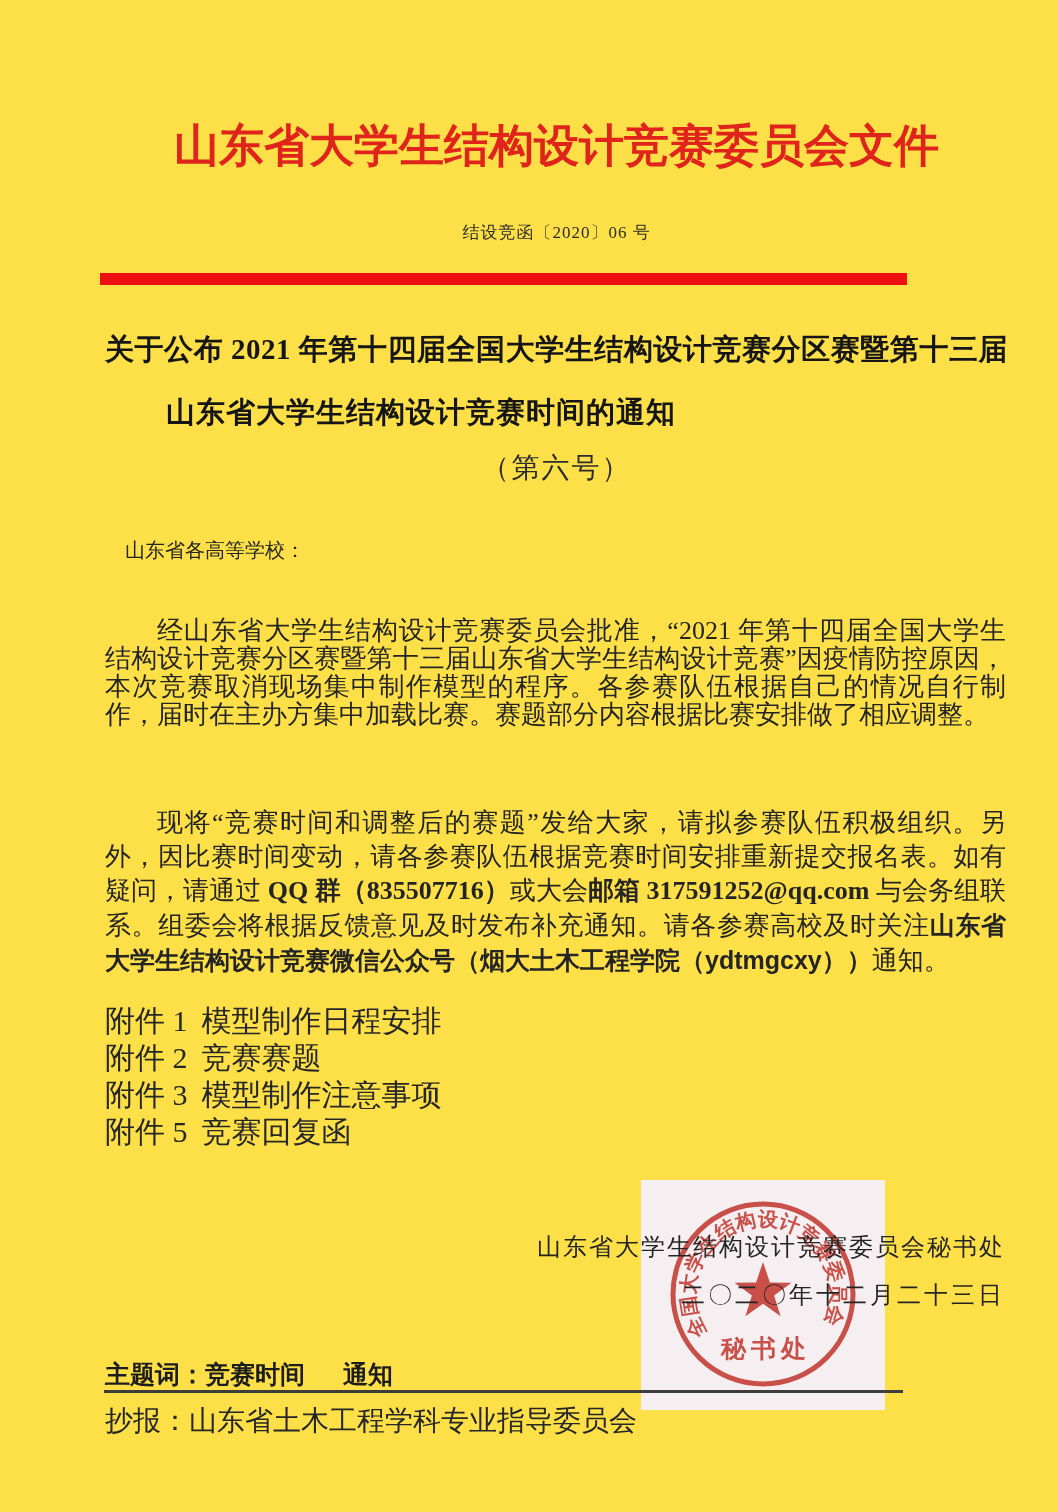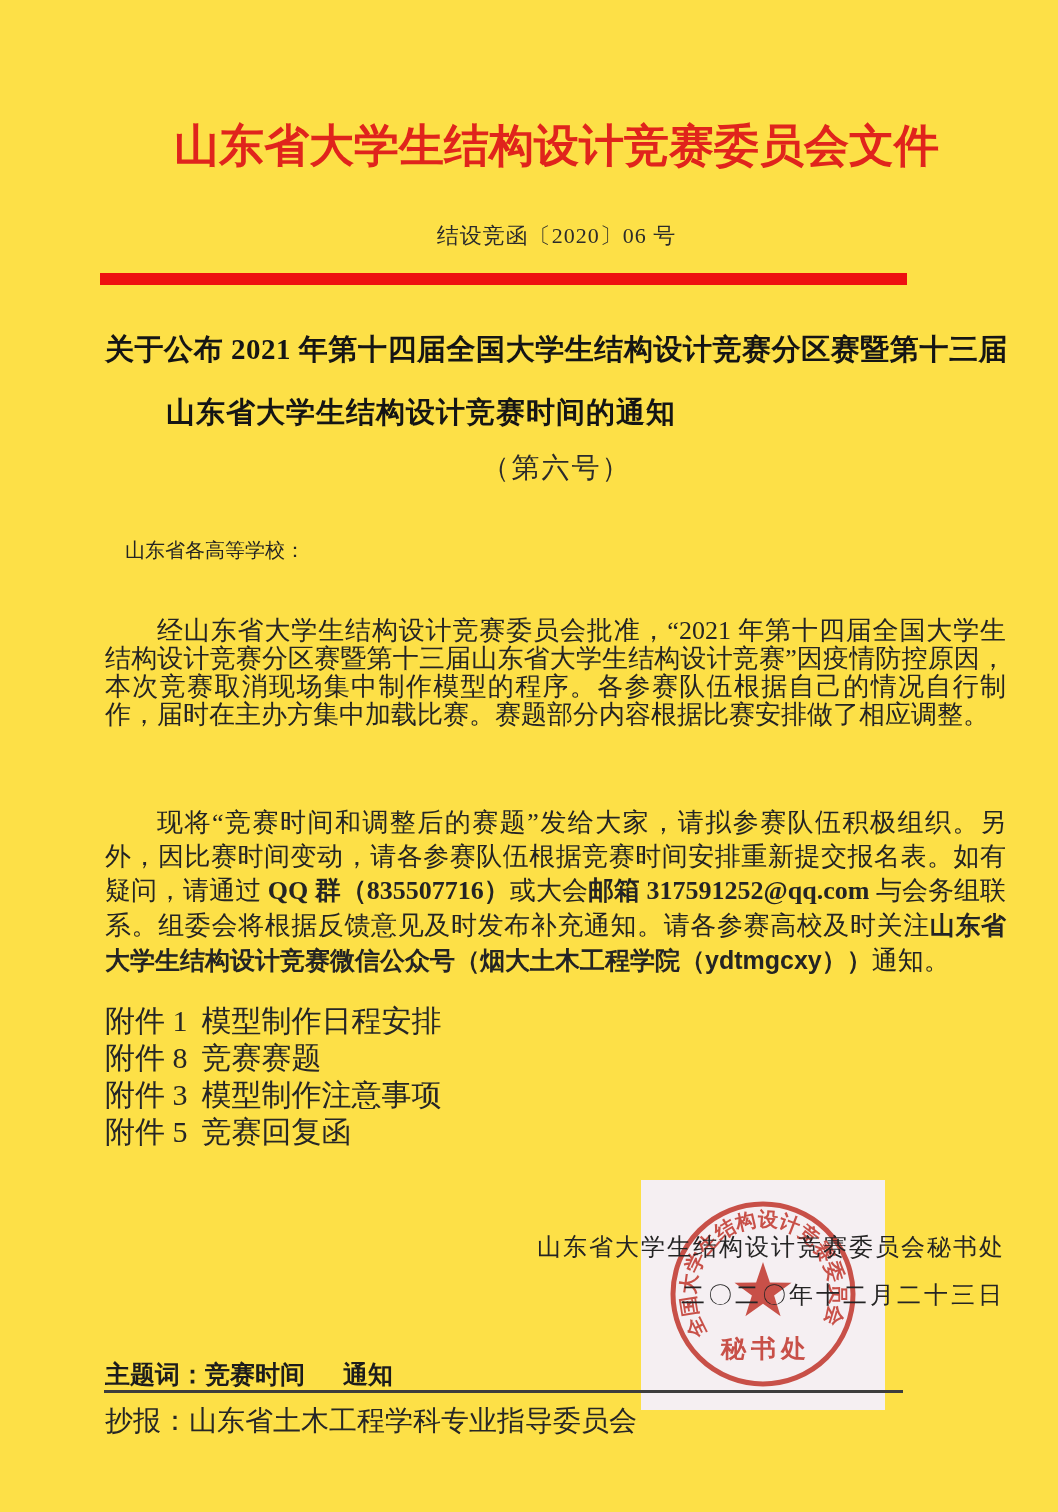--- a/index.html
+++ b/index.html
@@ -16,7 +16,7 @@
   }
   .doc-number{
     left:105px;top:221px;width:903px;text-align:center;
-    font-size:22px;color:#2b2b2b;letter-spacing:1px;
+    font-size:17px;color:#2b2b2b;letter-spacing:1px;
   }
   .red-rule{
     left:100px;top:273px;width:807px;height:12px;

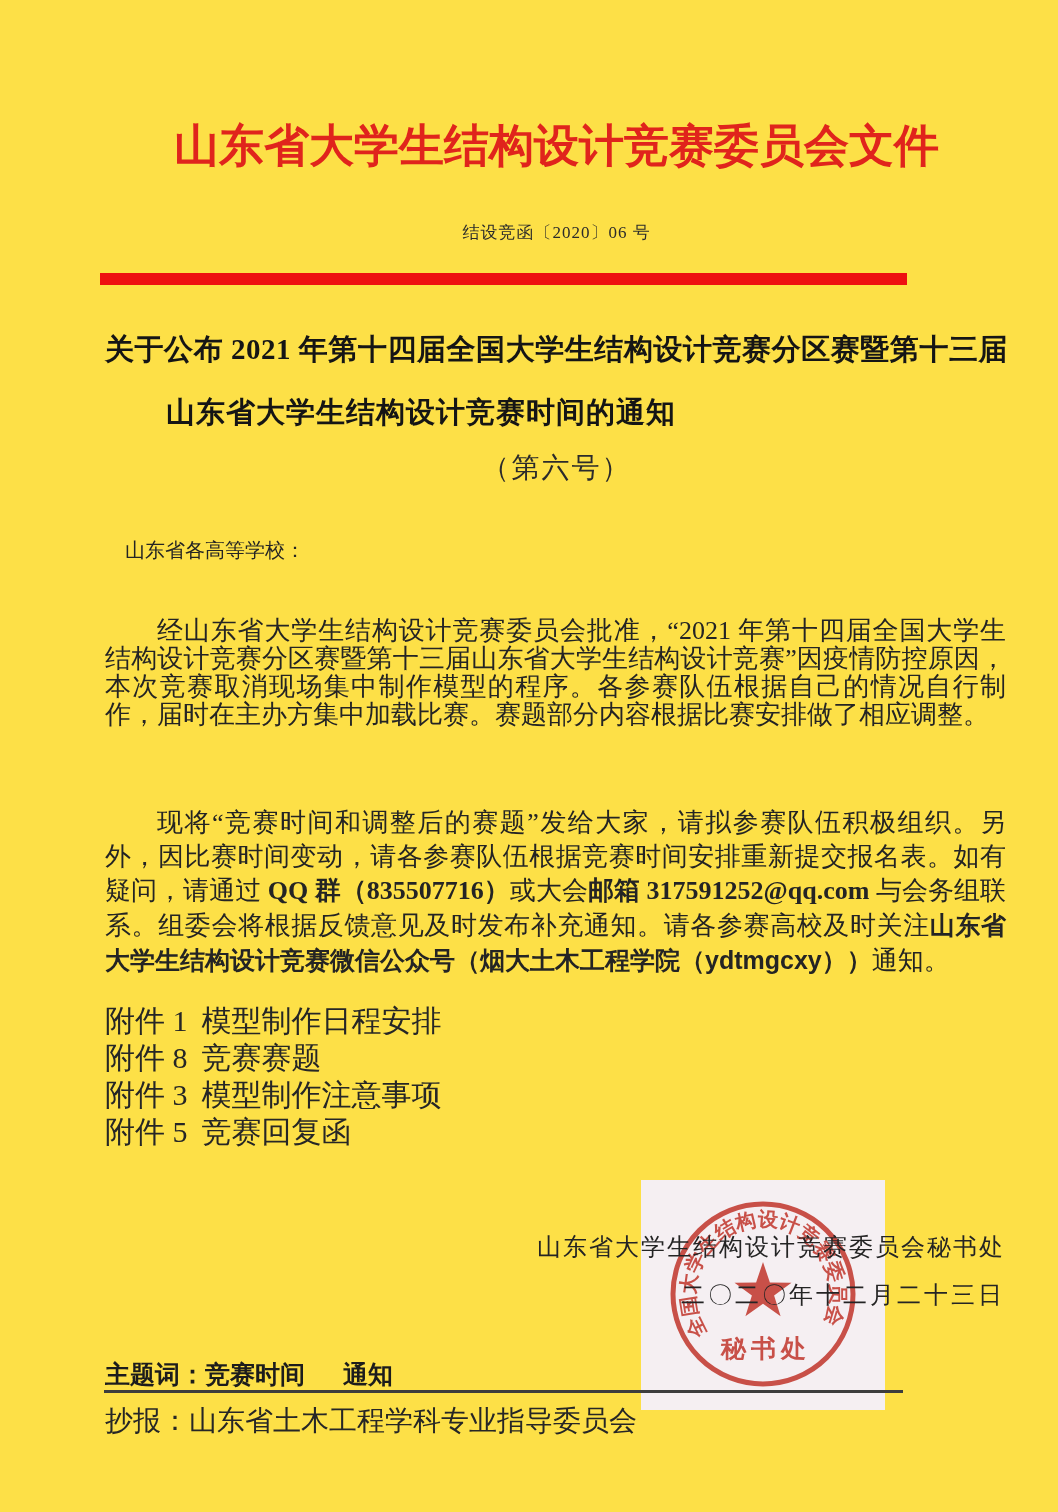--- a/index.html
+++ b/index.html
@@ -85,7 +85,7 @@
       <span class="att-label">附件 1</span><span>模型制作日程安排</span>
     </div>
     <div class="att-row">
-      <span class="att-label">附件 8</span><span>竞赛赛题</span>
+      <span class="att-label">附件 2</span><span>竞赛赛题</span>
     </div>
     <div class="att-row">
       <span class="att-label">附件 3</span><span>模型制作注意事项</span>

